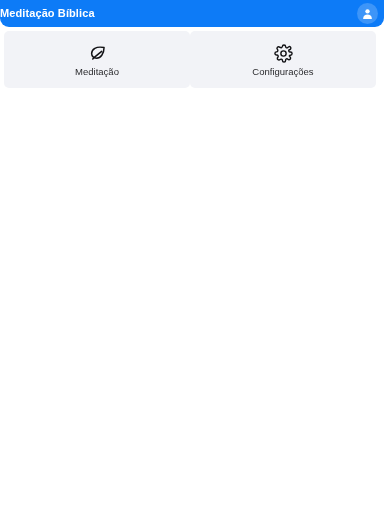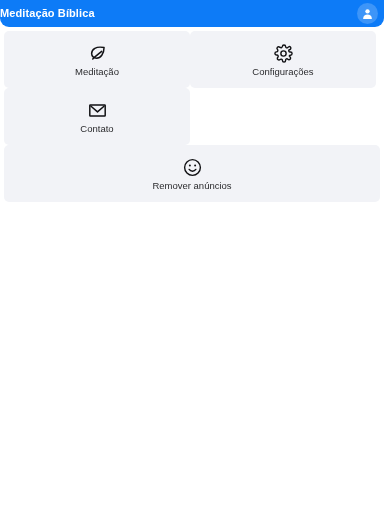--- a/index.html
+++ b/index.html
@@ -148,15 +148,6 @@
       <div class="card-label">Configurações</div>
     </div>
 
-    <div class="card">
-      <div class="card-icon">
-        <svg width="21" height="21" viewBox="0 0 24 24" fill="none" stroke="#111114" stroke-width="1.7" stroke-linecap="round" stroke-linejoin="round">
-          <rect x="3.2" y="5.6" width="17.6" height="12.8" rx="0.6"></rect>
-          <path d="M4.6 7.2l7.4 6.4 7.4-6.4"></path>
-        </svg>
-      </div>
-      <div class="card-label">Contato</div>
-    </div>
 
     <div class="card wide">
       <div class="card-icon">

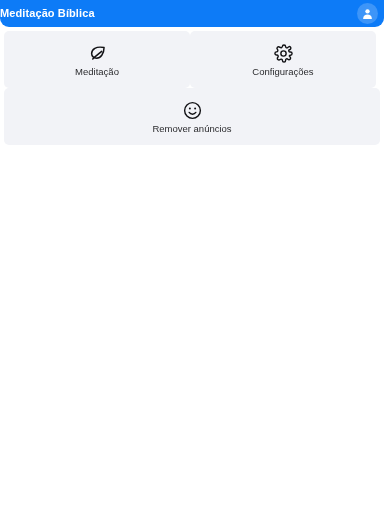--- a/index.html
+++ b/index.html
@@ -149,17 +149,6 @@
     </div>
 
 
-    <div class="card wide">
-      <div class="card-icon">
-        <svg width="21" height="21" viewBox="0 0 24 24" fill="none" stroke="#111114" stroke-width="1.6" stroke-linecap="round" stroke-linejoin="round">
-          <circle cx="12" cy="12" r="9"></circle>
-          <path d="M8.2 14.2c.9 1.3 2.2 2 3.8 2s2.9-.7 3.8-2"></path>
-          <circle cx="9" cy="9.6" r="1.15" fill="#111114" stroke="none"></circle>
-          <circle cx="15" cy="9.6" r="1.15" fill="#111114" stroke="none"></circle>
-        </svg>
-      </div>
-      <div class="card-label">Remover anúncios</div>
-    </div>
 
   </div>
 

